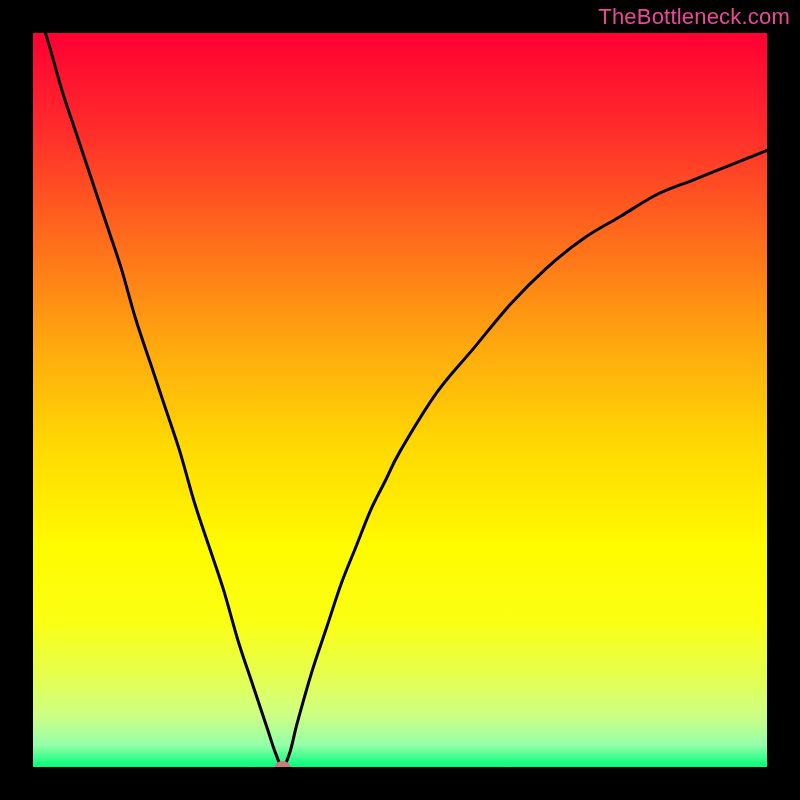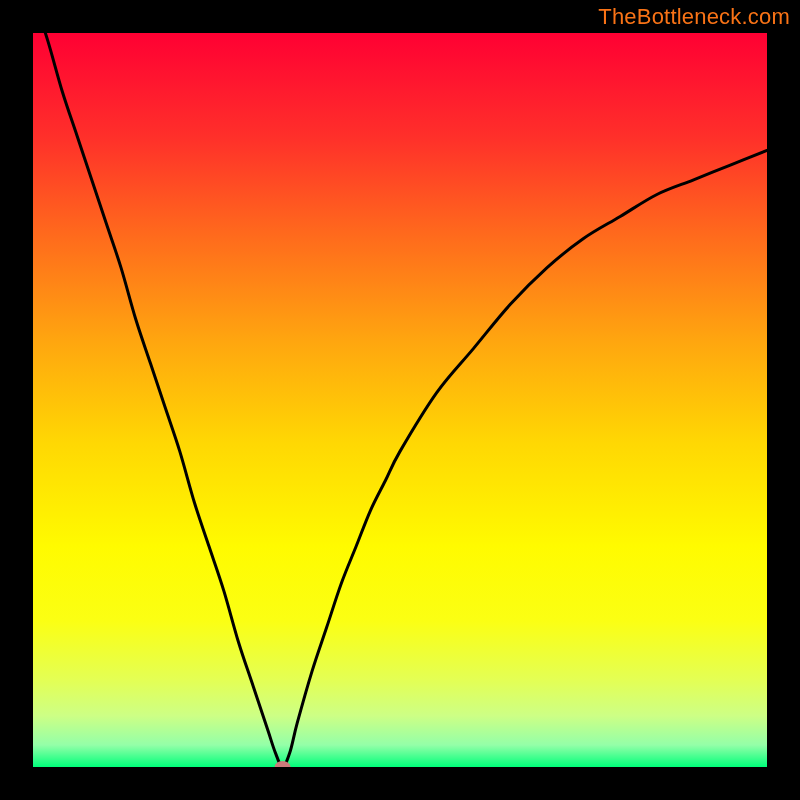--- a/index.html
+++ b/index.html
@@ -20,7 +20,7 @@
     position: absolute;
     top: 4px;
     right: 10px;
-    color: #f97316;
+    color: #ec4899;
     font-size: 22px;
     font-weight: 500;
     letter-spacing: 0.2px;

